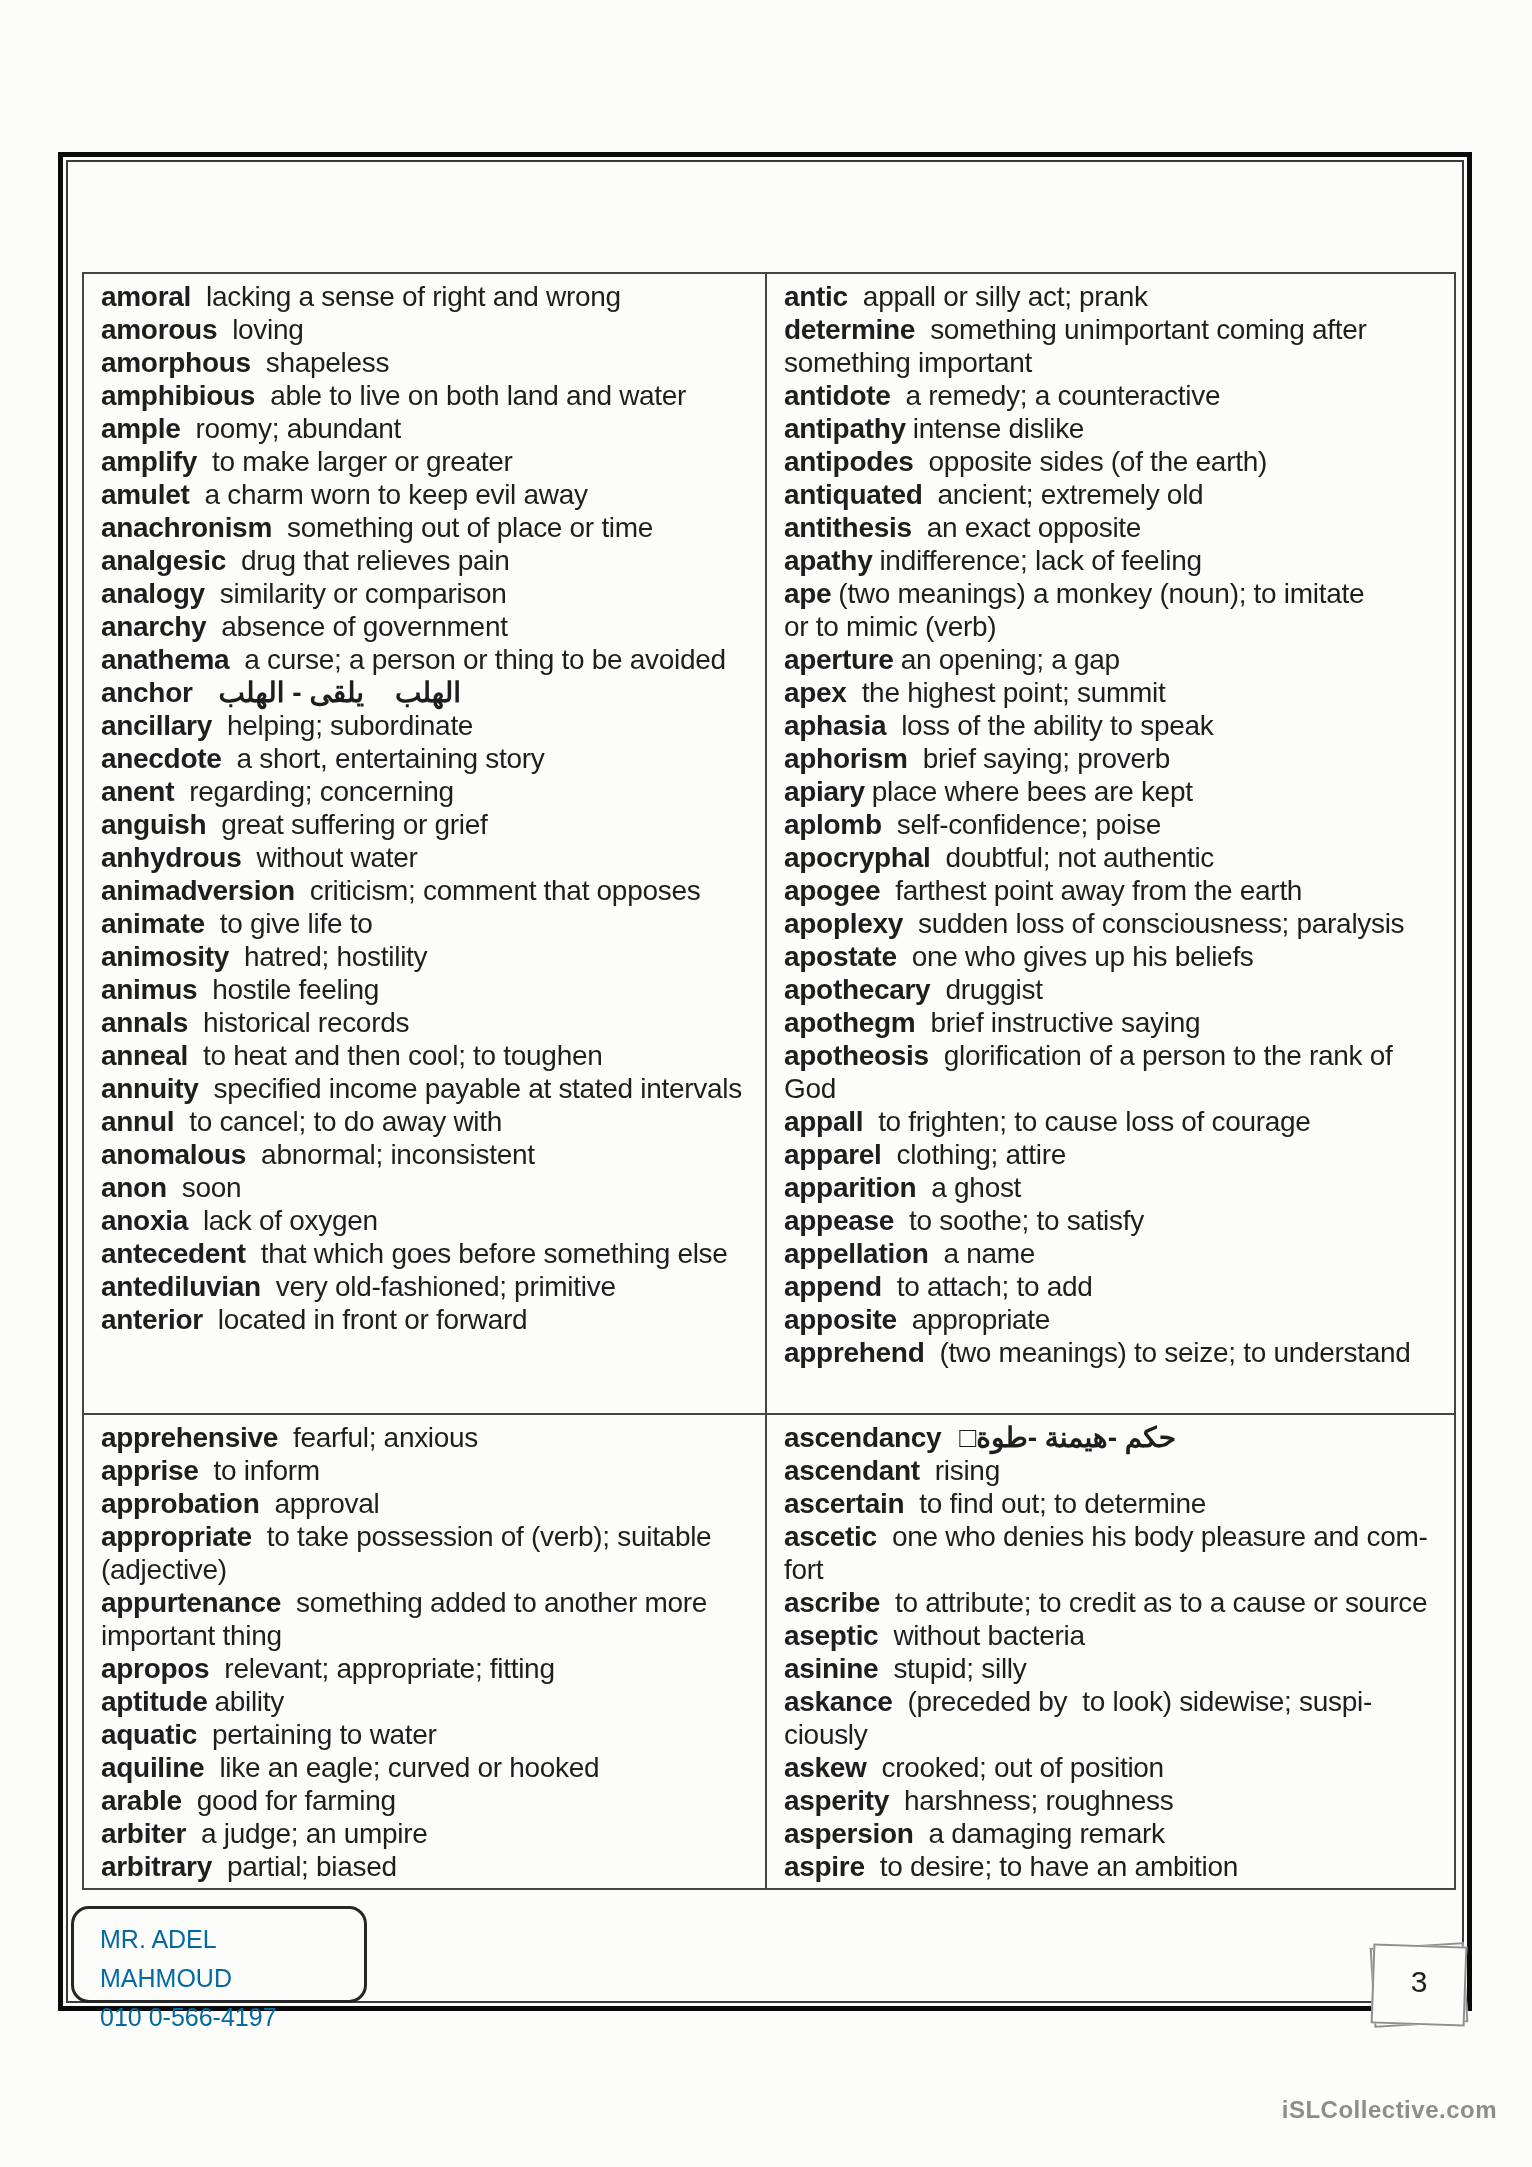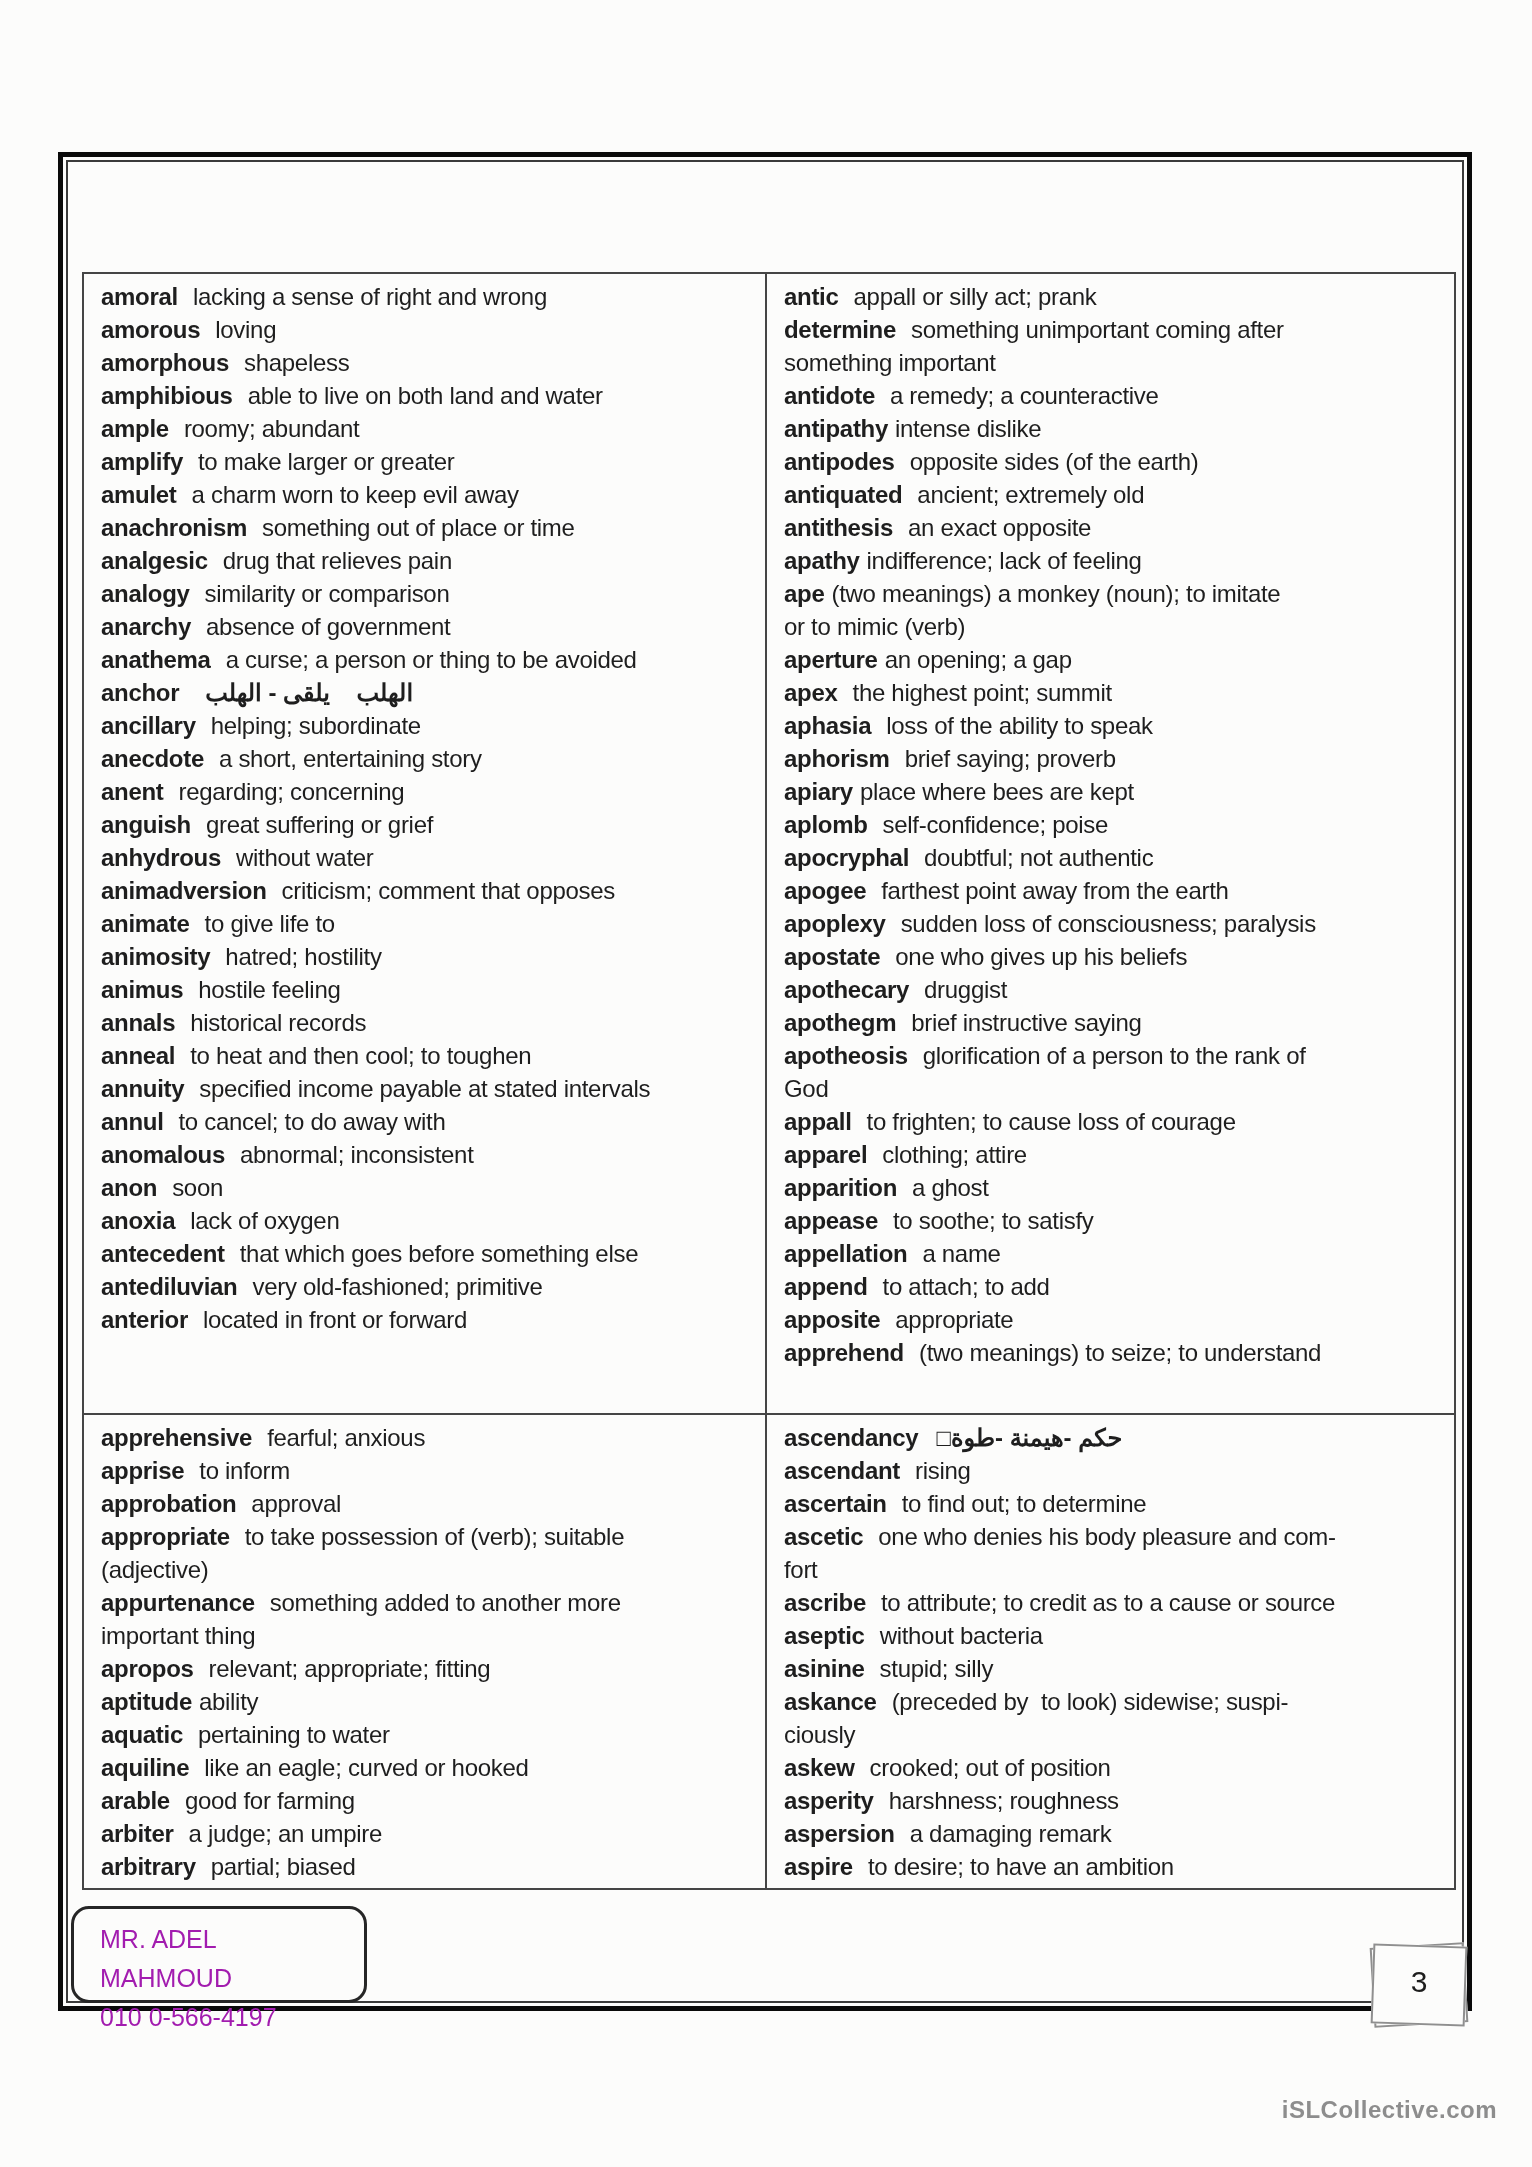--- a/index.html
+++ b/index.html
@@ -28,7 +28,7 @@
   .cell {
     box-sizing:border-box; overflow:hidden;
     padding:6px 8px 0 17px;
-    font-size:24px; line-height:33px; letter-spacing:-0.3px;
+    font-size:28px; line-height:33px; letter-spacing:-0.3px;
   }
   .cell.c1 { border-right:2px solid #454545; }
   .cell.r1 { border-bottom:2px solid #454545; }

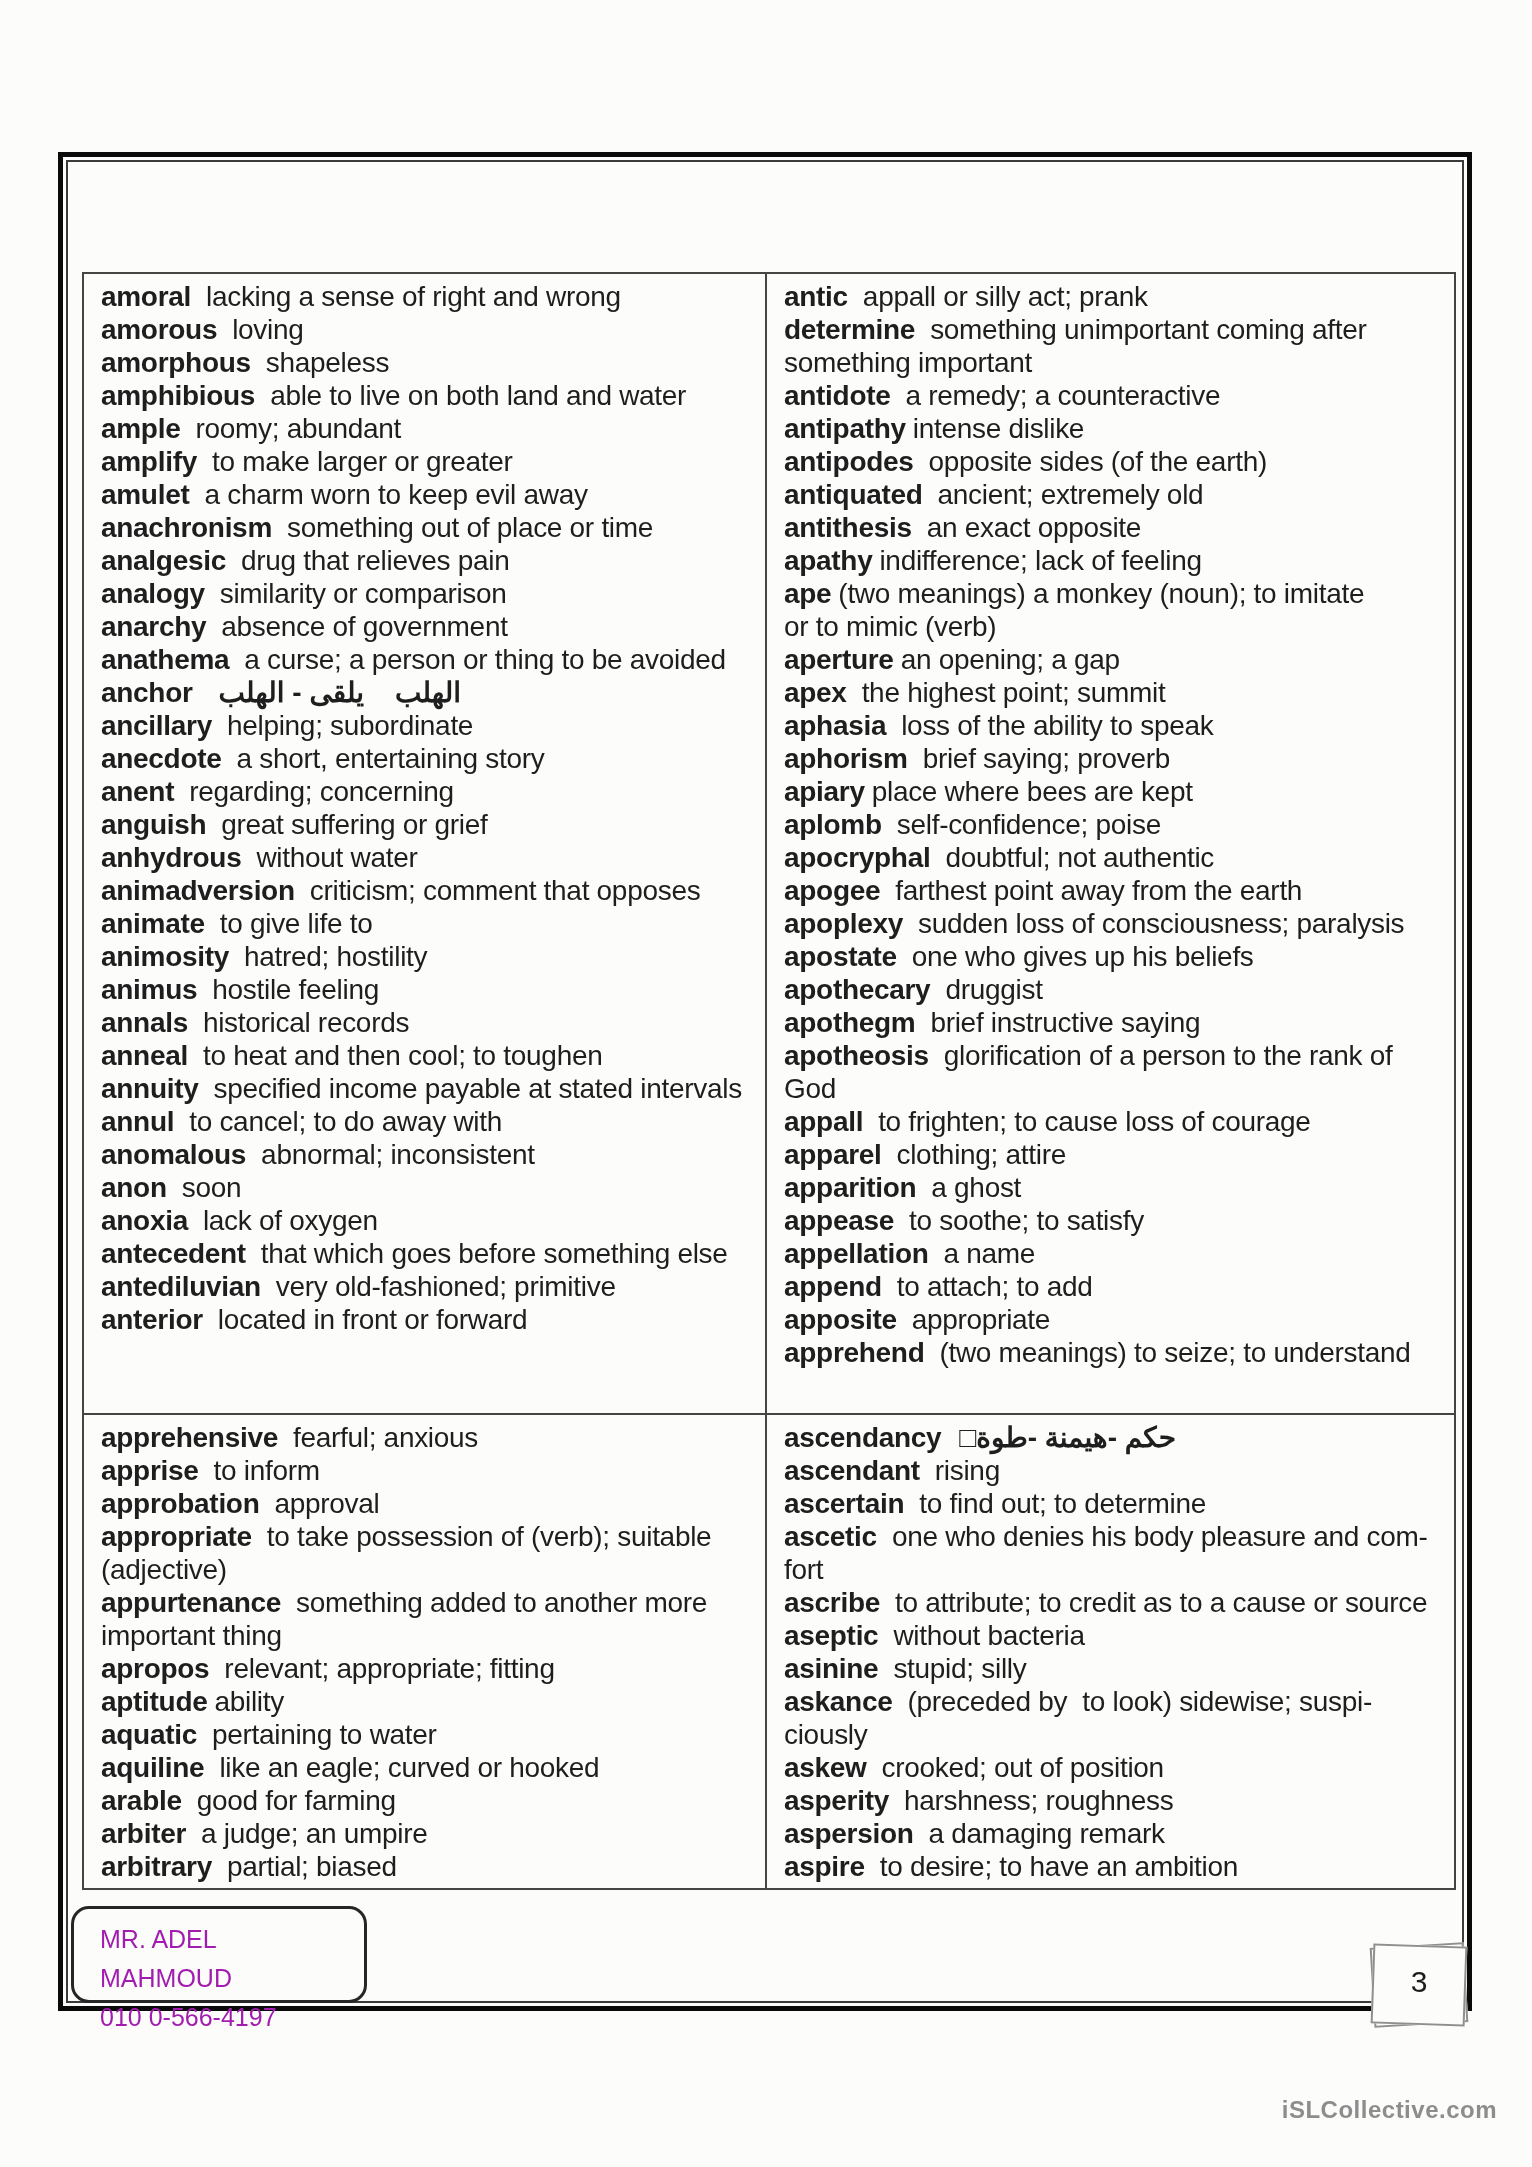--- a/index.html
+++ b/index.html
@@ -42,7 +42,7 @@
     box-sizing:border-box; border:3px solid #262626; border-radius:18px;
     background:#fcfcfb; z-index:4;
   }
-  .credit-box .lines { padding:11px 12px 0 26px; font-size:25px; line-height:39px; color:#a21caf; }
+  .credit-box .lines { padding:11px 12px 0 26px; font-size:25px; line-height:39px; color:#0369a1; }
   
   .page-badge { position:absolute; left:1368px; top:1941px; width:102px; height:88px; z-index:5; }
   .page-badge .sq { position:absolute; inset:4px; background:#fcfcfb; border:2px solid #8f8f8f; box-sizing:border-box; }

